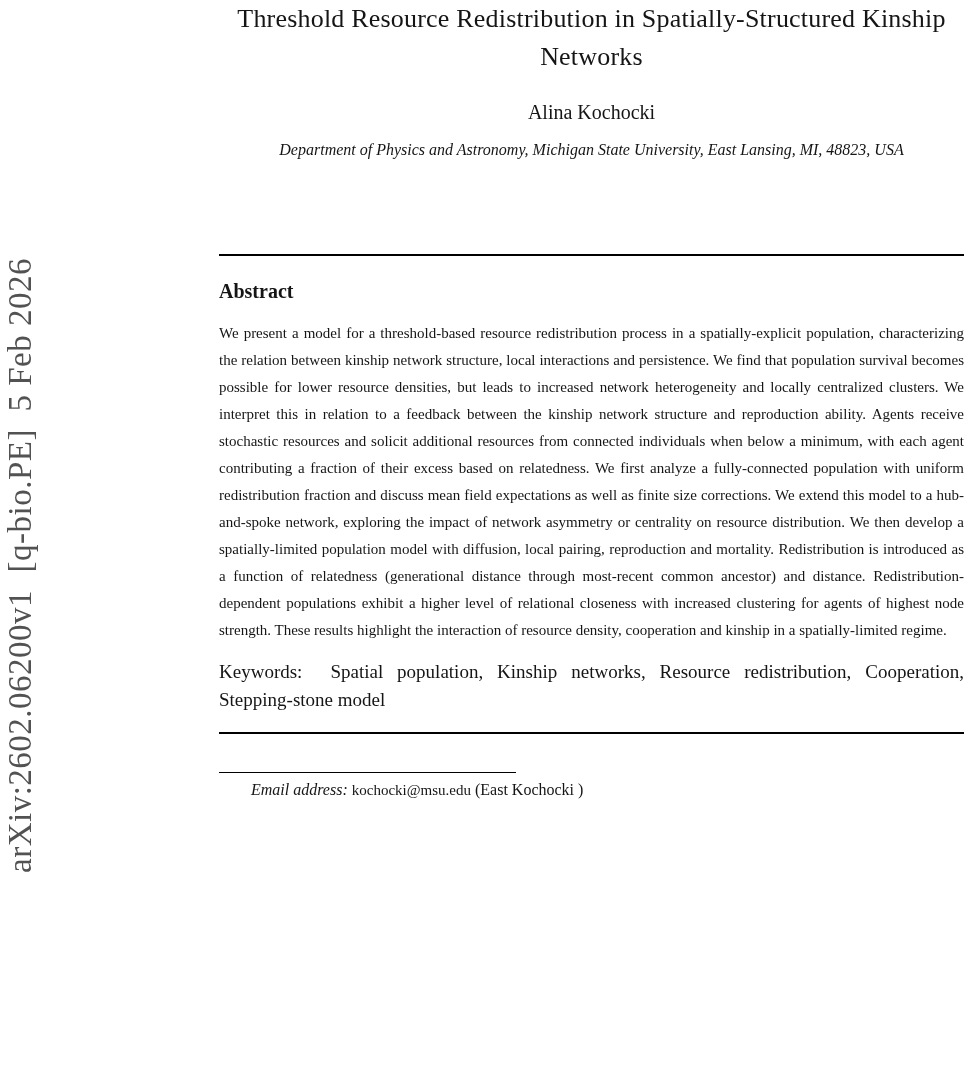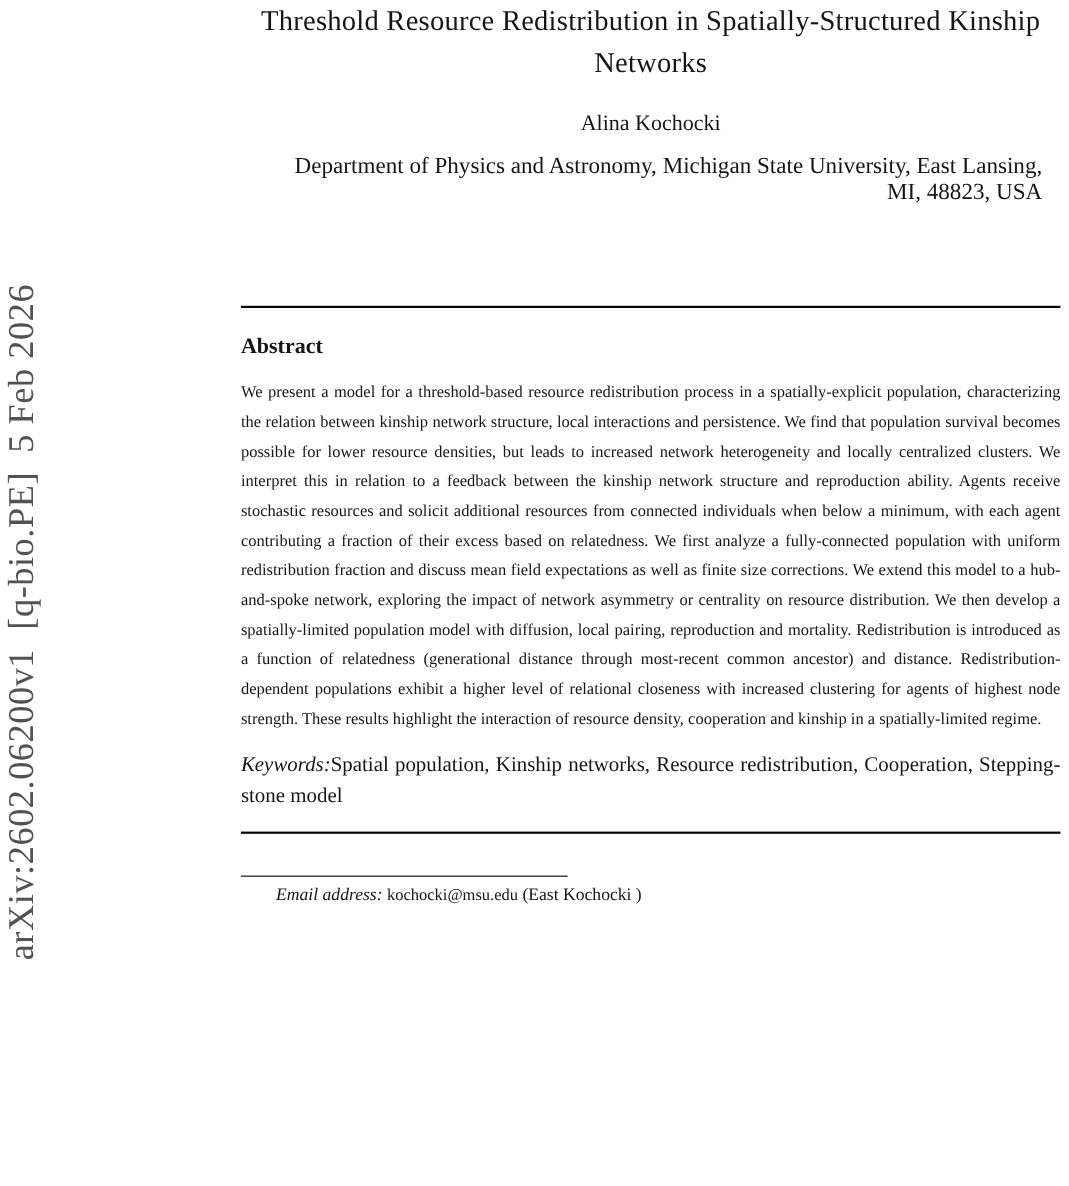--- a/index.html
+++ b/index.html
@@ -53,8 +53,9 @@
 
   .affiliation {
     margin-top: 14px;
-    text-align: right;
-    font-size: 21px;
+    text-align: center;
+    font-style: italic;
+    font-size: 16px;
     line-height: 24px;
     max-width: 712px;
     margin-left: auto;

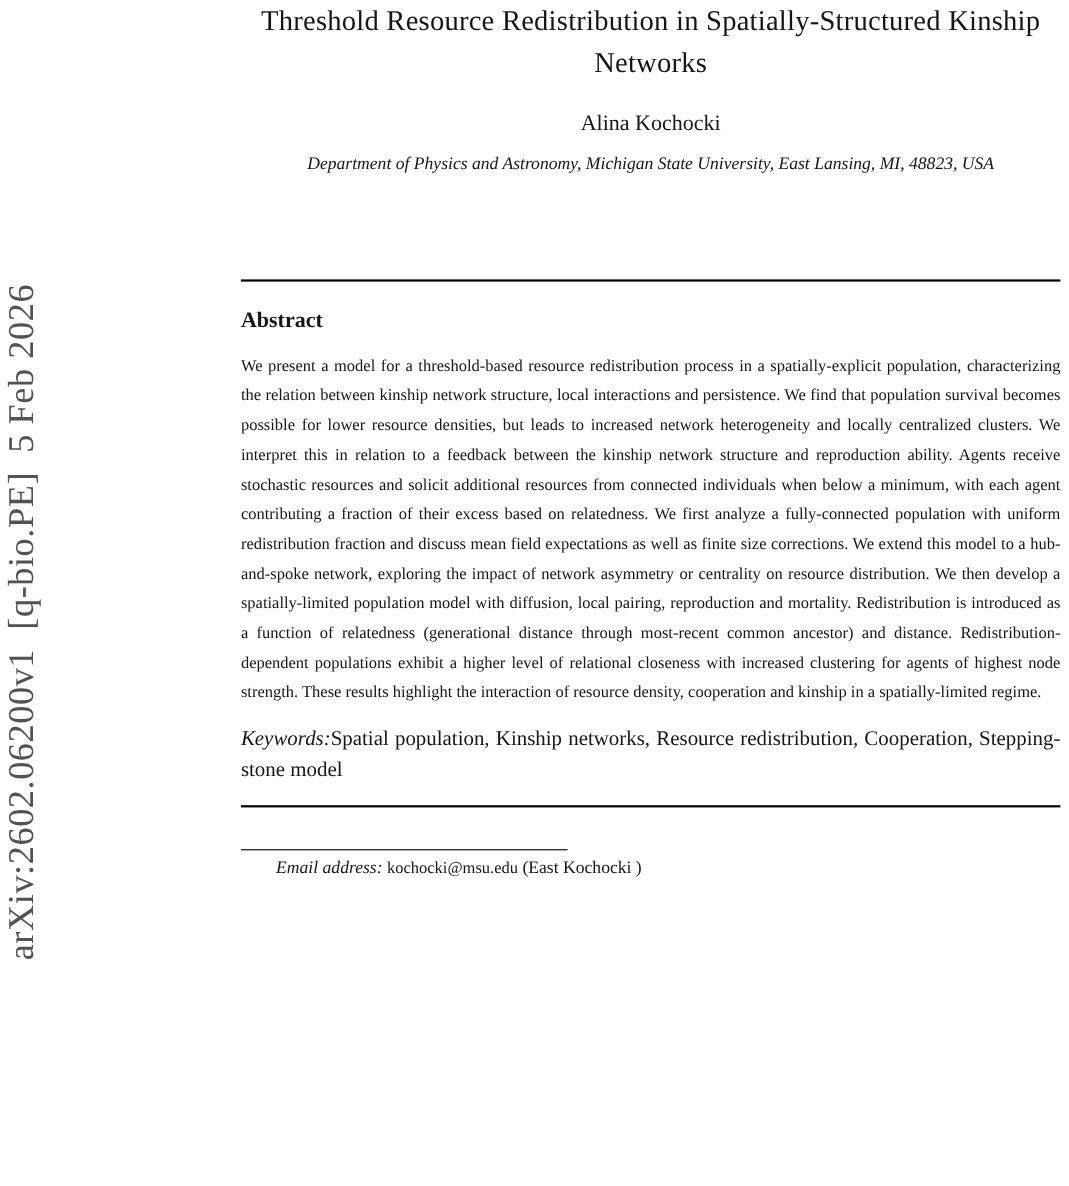--- a/index.html
+++ b/index.html
@@ -91,8 +91,7 @@
     text-align: justify;
   }
   .kw-label {
-    font-style: italic;
-    margin-right: 0;
+    margin-right: 28px;
   }
 
   .footnote-rule {

